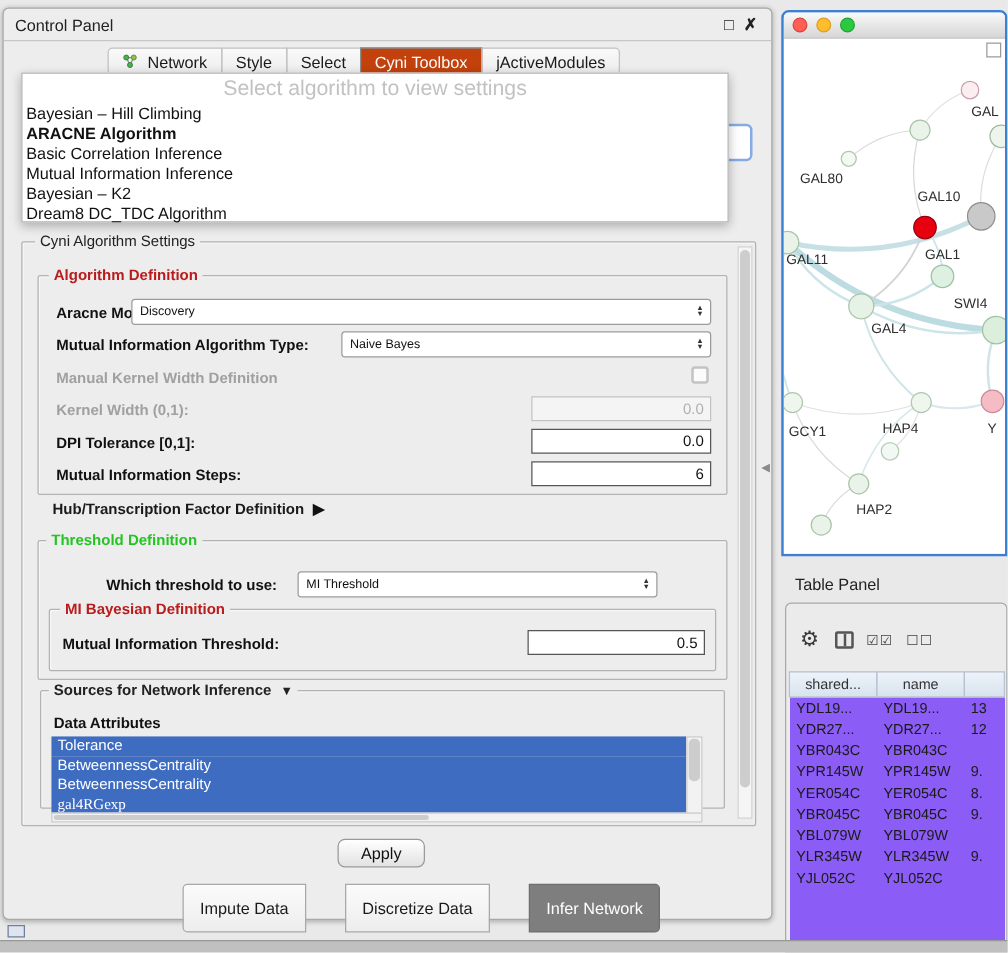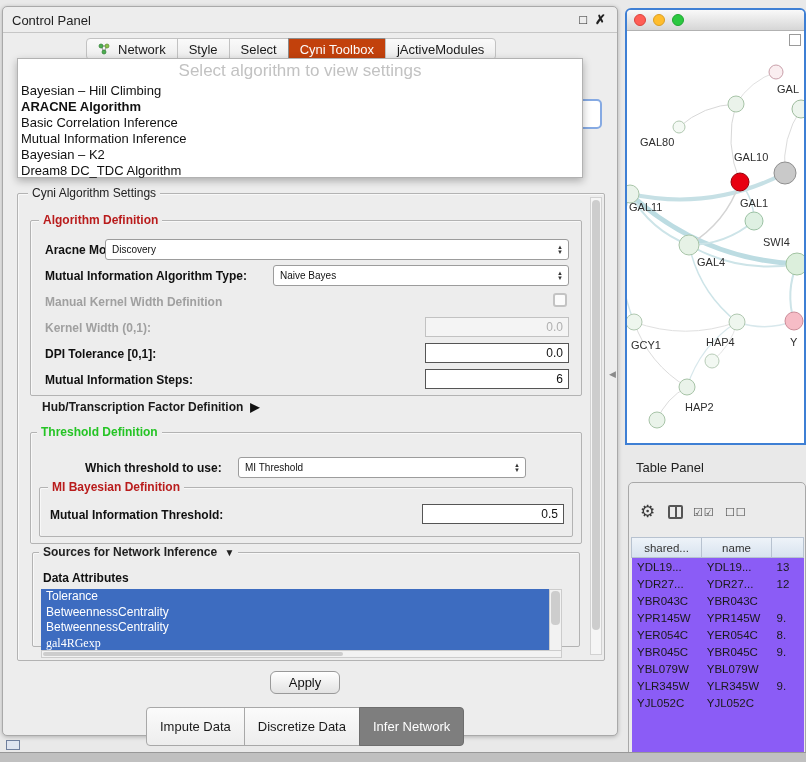--- a/index.html
+++ b/index.html
@@ -91,7 +91,7 @@
   .apply-btn { position:absolute; left:267px; top:664px; width:70px; height:23px;
     background:linear-gradient(#ffffff,#e2e2e2); border:1px solid #999; border-radius:6px;
     font-size:13px; font-family:"Liberation Sans",sans-serif; color:#111; }
-  .bottom-tabs { position:absolute; left:144px; top:700px; display:flex; height:39px; }
+  .bottom-tabs { position:absolute; left:144px; top:700px; display:flex; height:39px;gap:32px; }
   .b-tab { display:flex; align-items:center; padding:0 13px; font-size:13px;
     background:linear-gradient(#fbfbfb,#ededed); border:1px solid #a8a8a8; margin-left:-1px;
     color:#1a1a1a; white-space:nowrap; }

